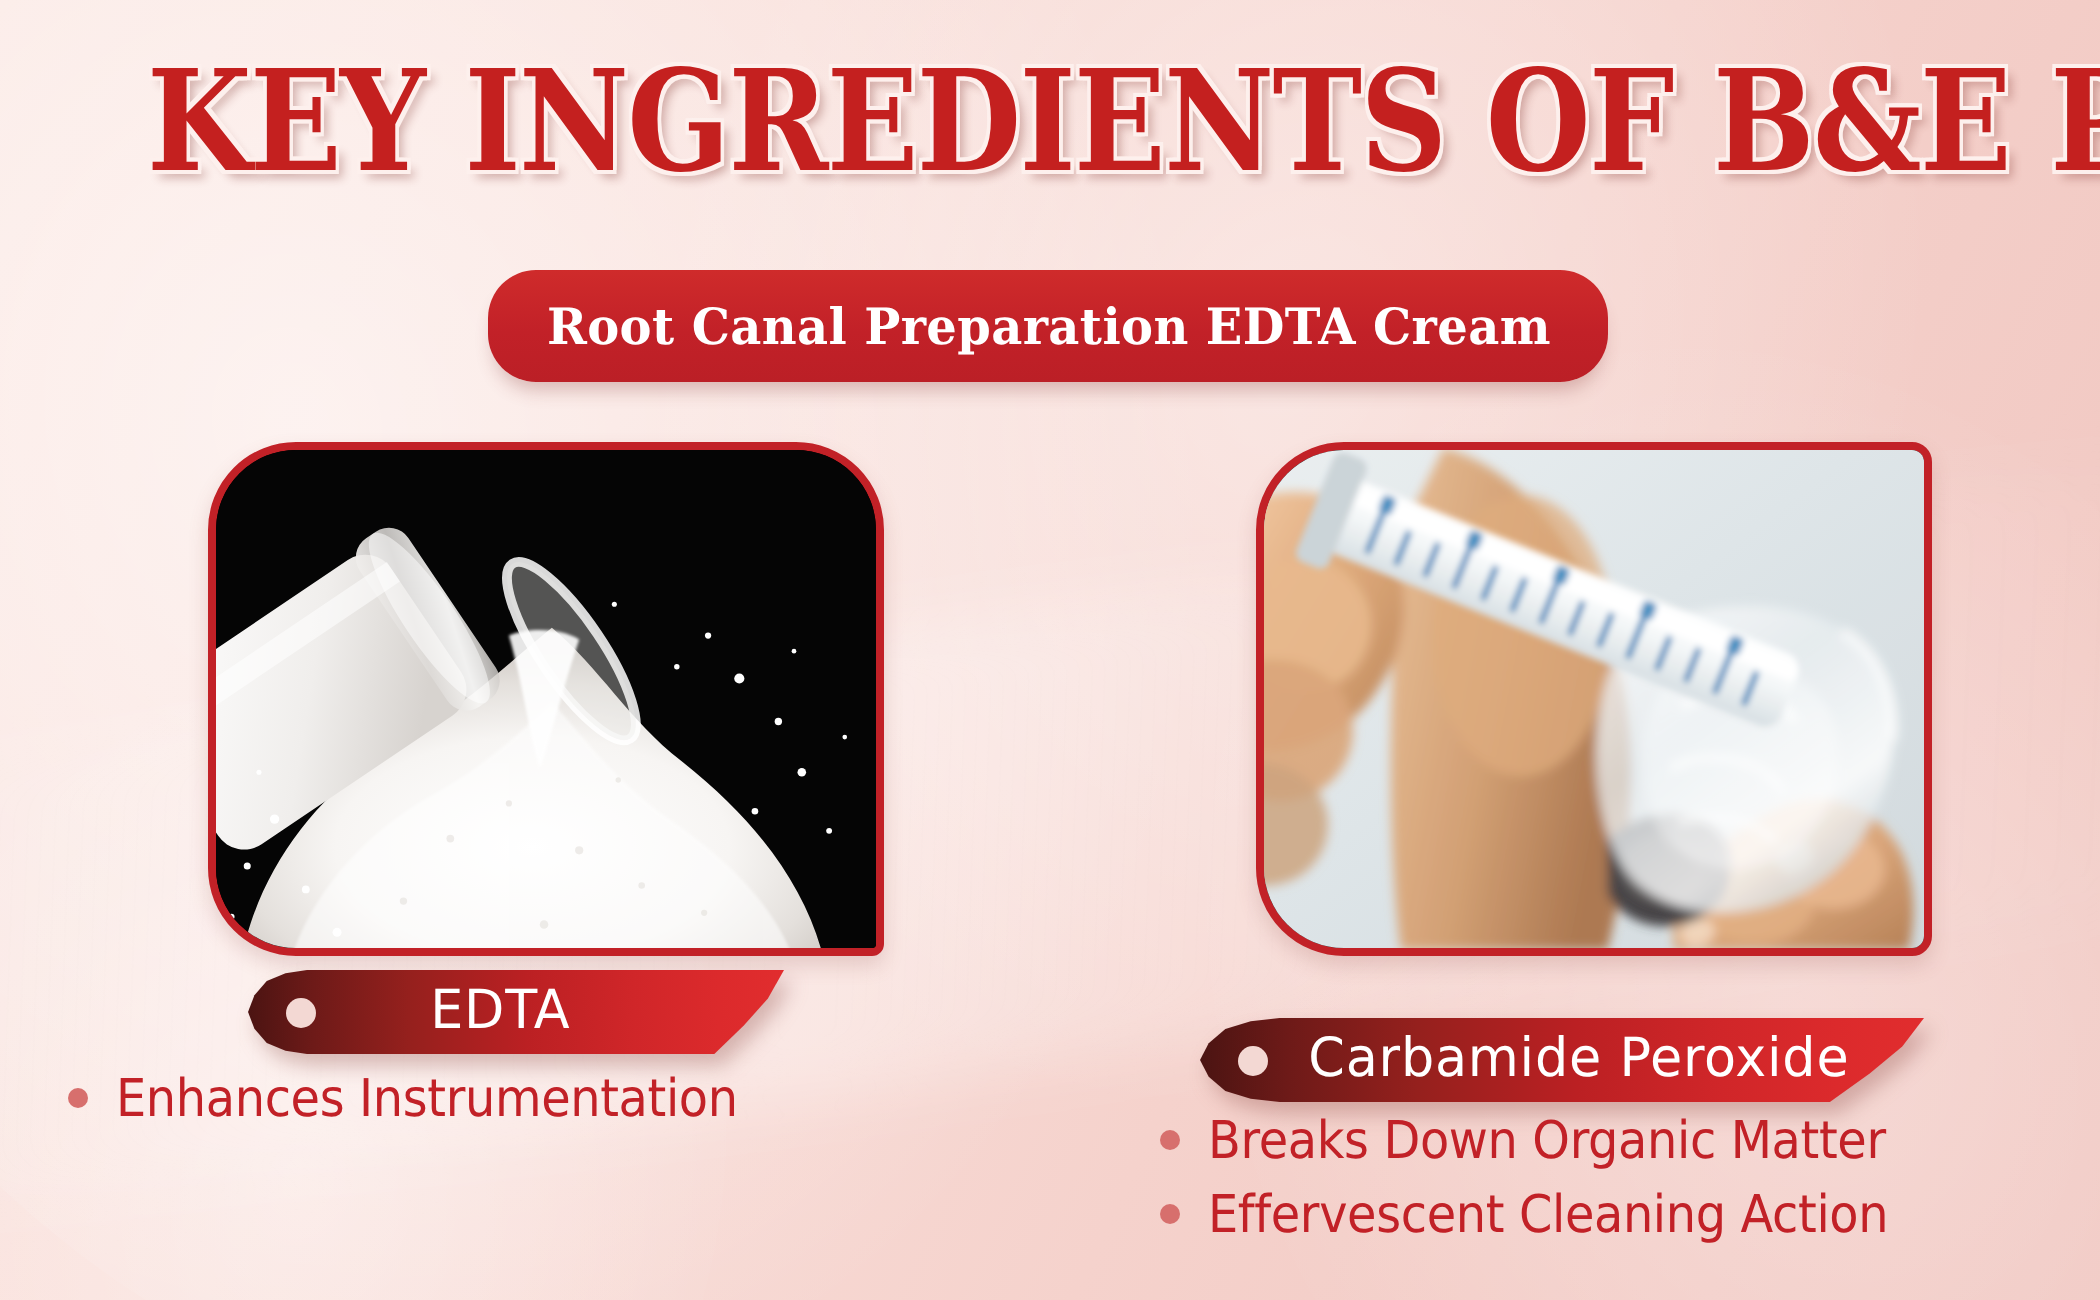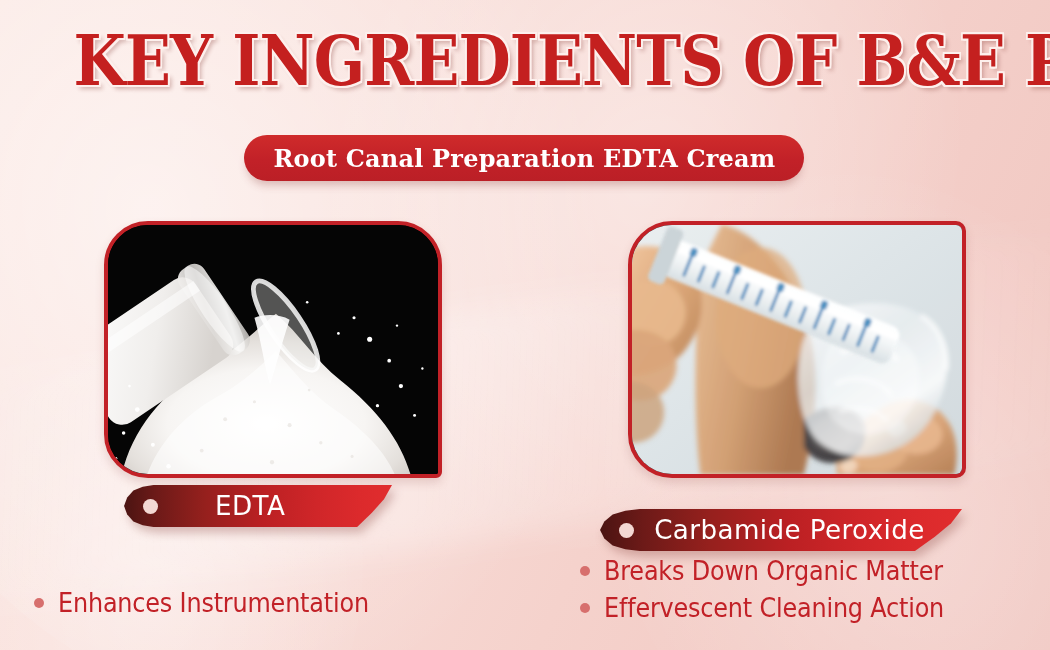--- a/index.html
+++ b/index.html
@@ -78,7 +78,7 @@
   #subtitle-banner{
     position:absolute;
     left:244px; top:135px;
-    width:560px; height:46px;
+    width:560px; height:56px;
     background:linear-gradient(180deg, #cf2b2b 0%, #c22128 55%, #bb1f26 100%);
     border-radius:24px 24px 24px 24px;
     box-shadow:0 7px 9px -3px rgba(140,60,55,.30);

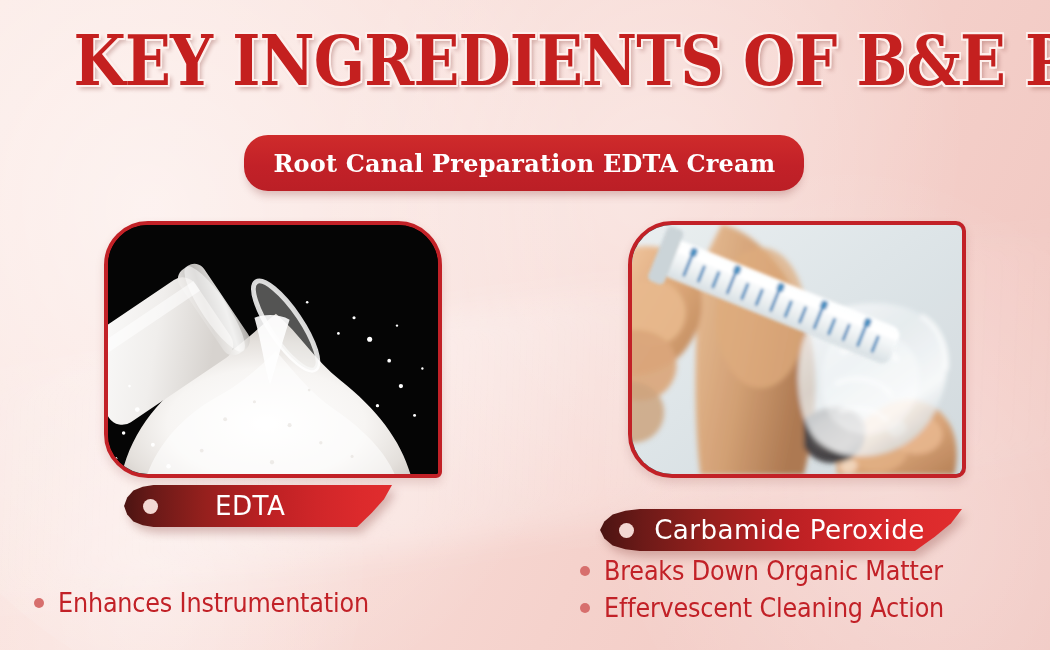--- a/index.html
+++ b/index.html
@@ -152,7 +152,7 @@
 
   
   .bullets{ position:absolute; }
-  #bullets-edta{ left:34px; top:588px; width:500px; }
+  #bullets-edta{ left:34px; top:535px; width:500px; }
   #bullets-cp  { left:580px; top:556px; width:460px; }
 
   .bullet-row{

